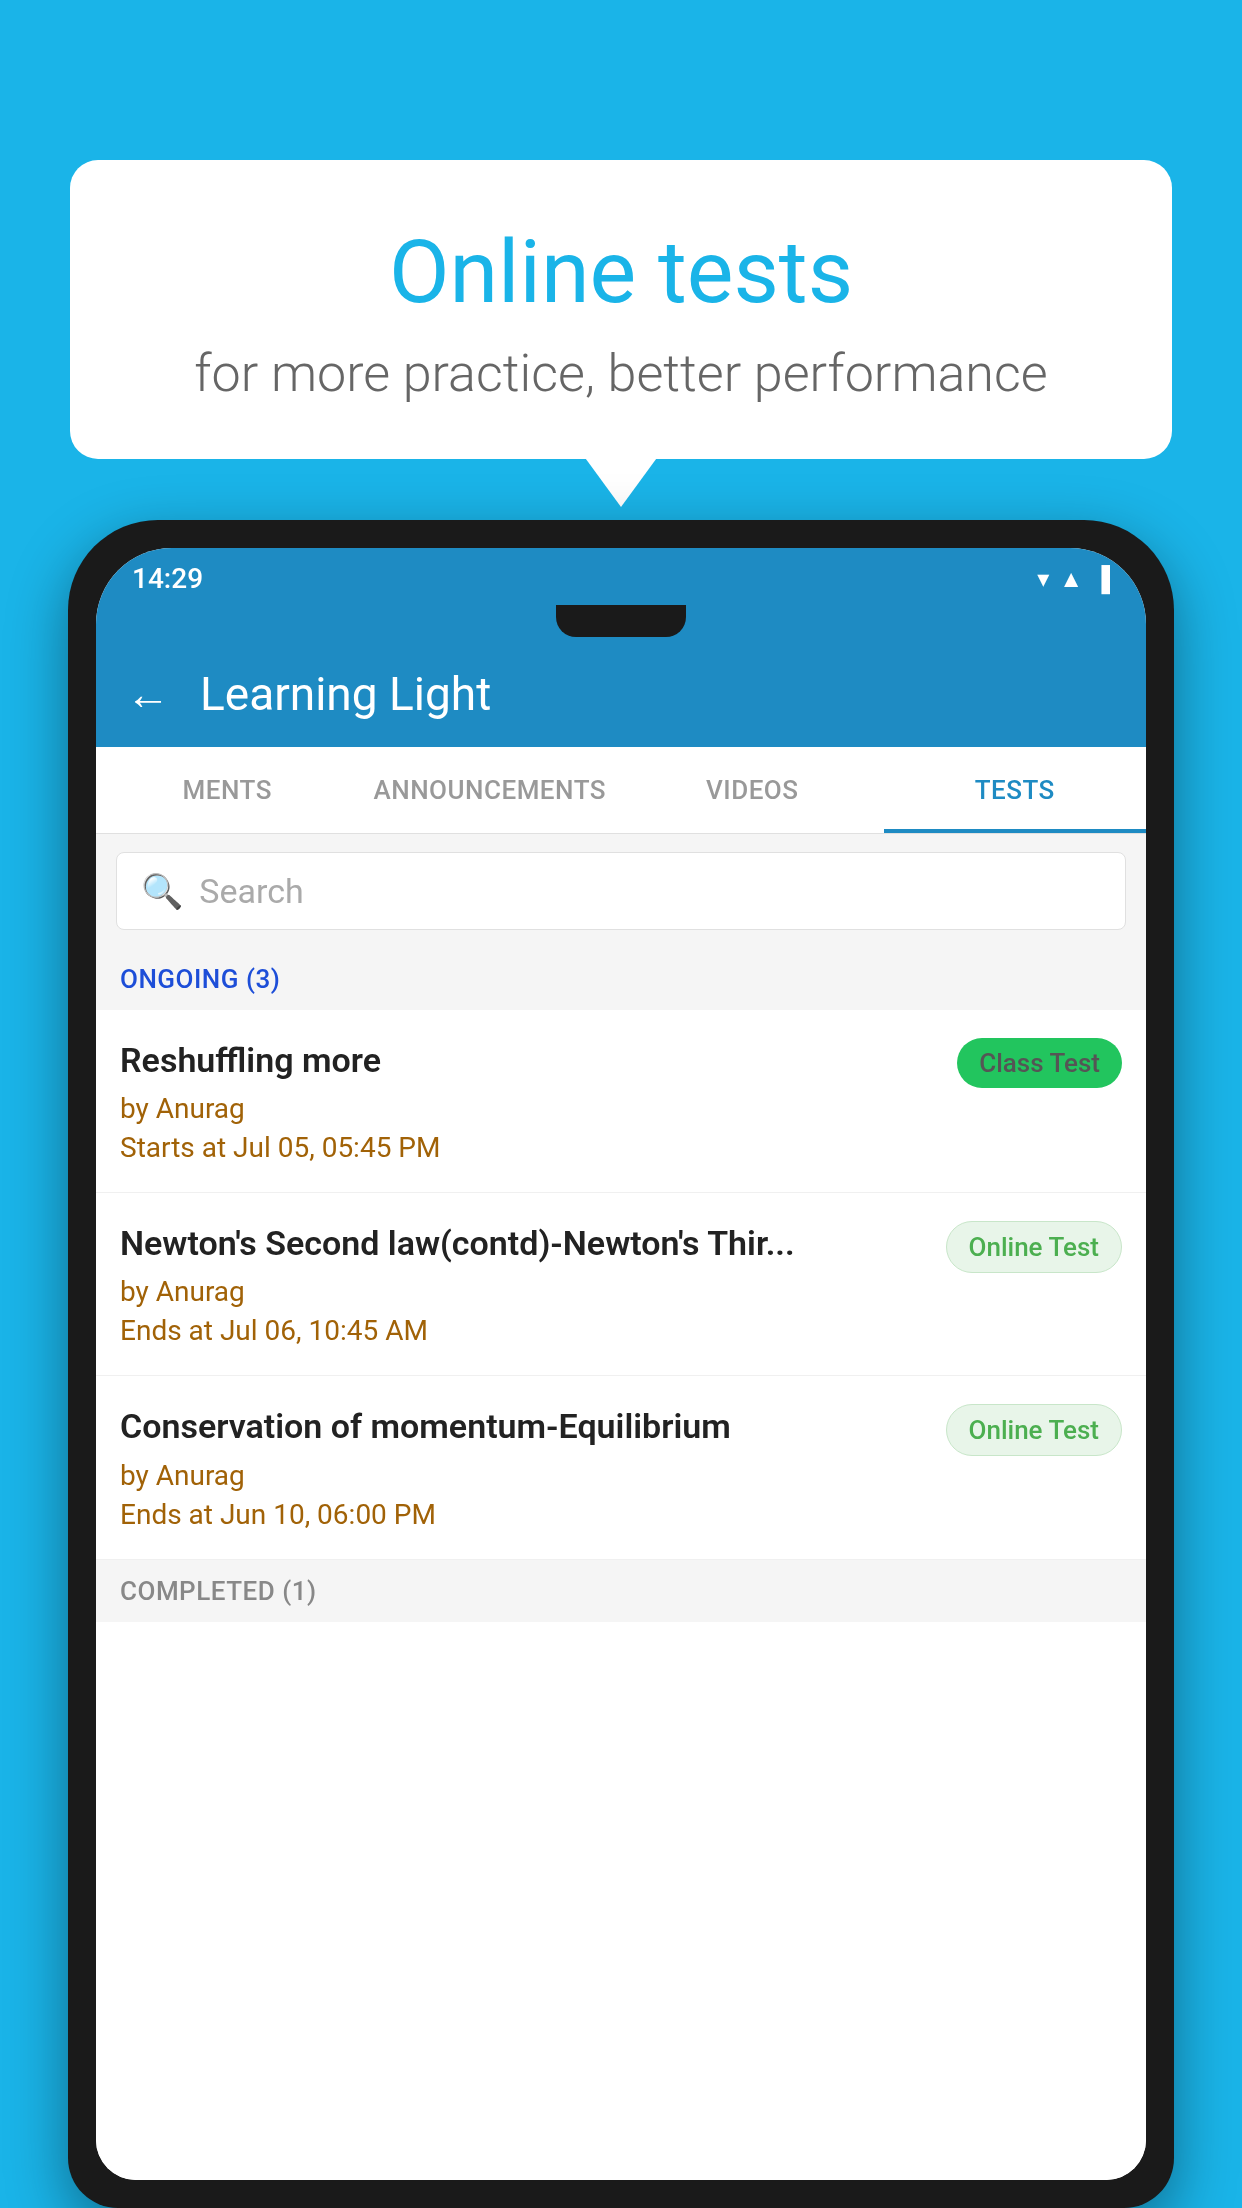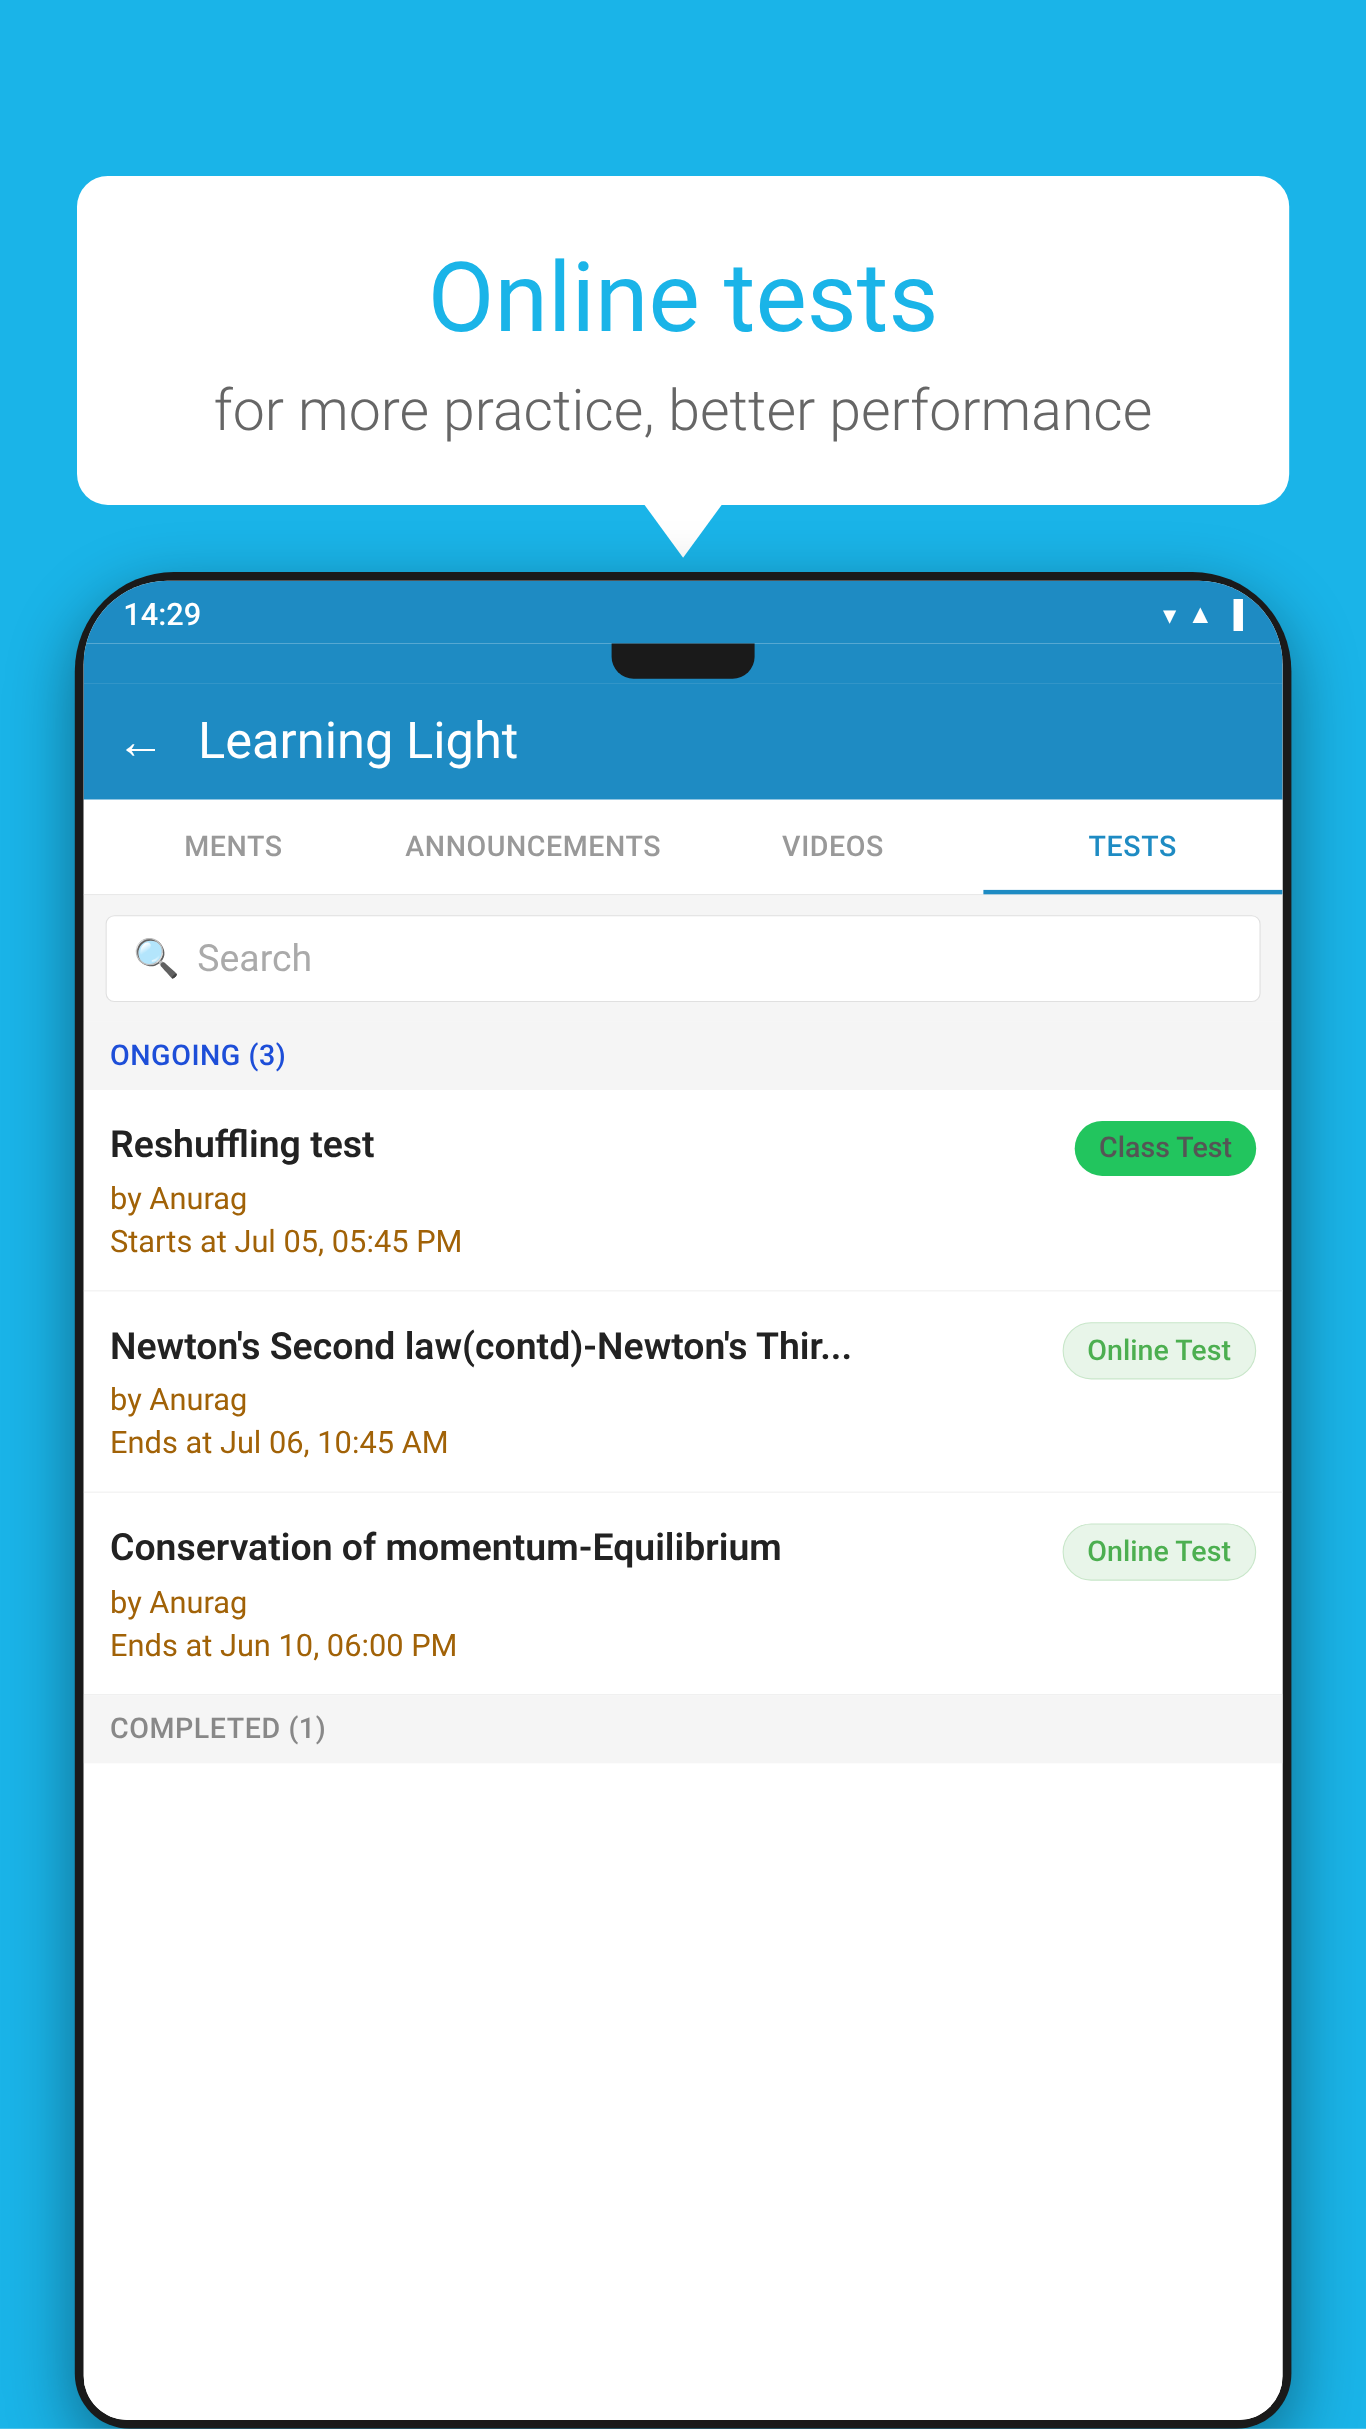--- a/index.html
+++ b/index.html
@@ -60,7 +60,7 @@
       bottom: 0;
       background: #1a1a1a;
       border-radius: 90px 90px 50px 50px;
-      padding: 8px;
+      padding: 28px;
       box-shadow: 0 20px 60px rgba(0,0,0,0.4);
     }
 

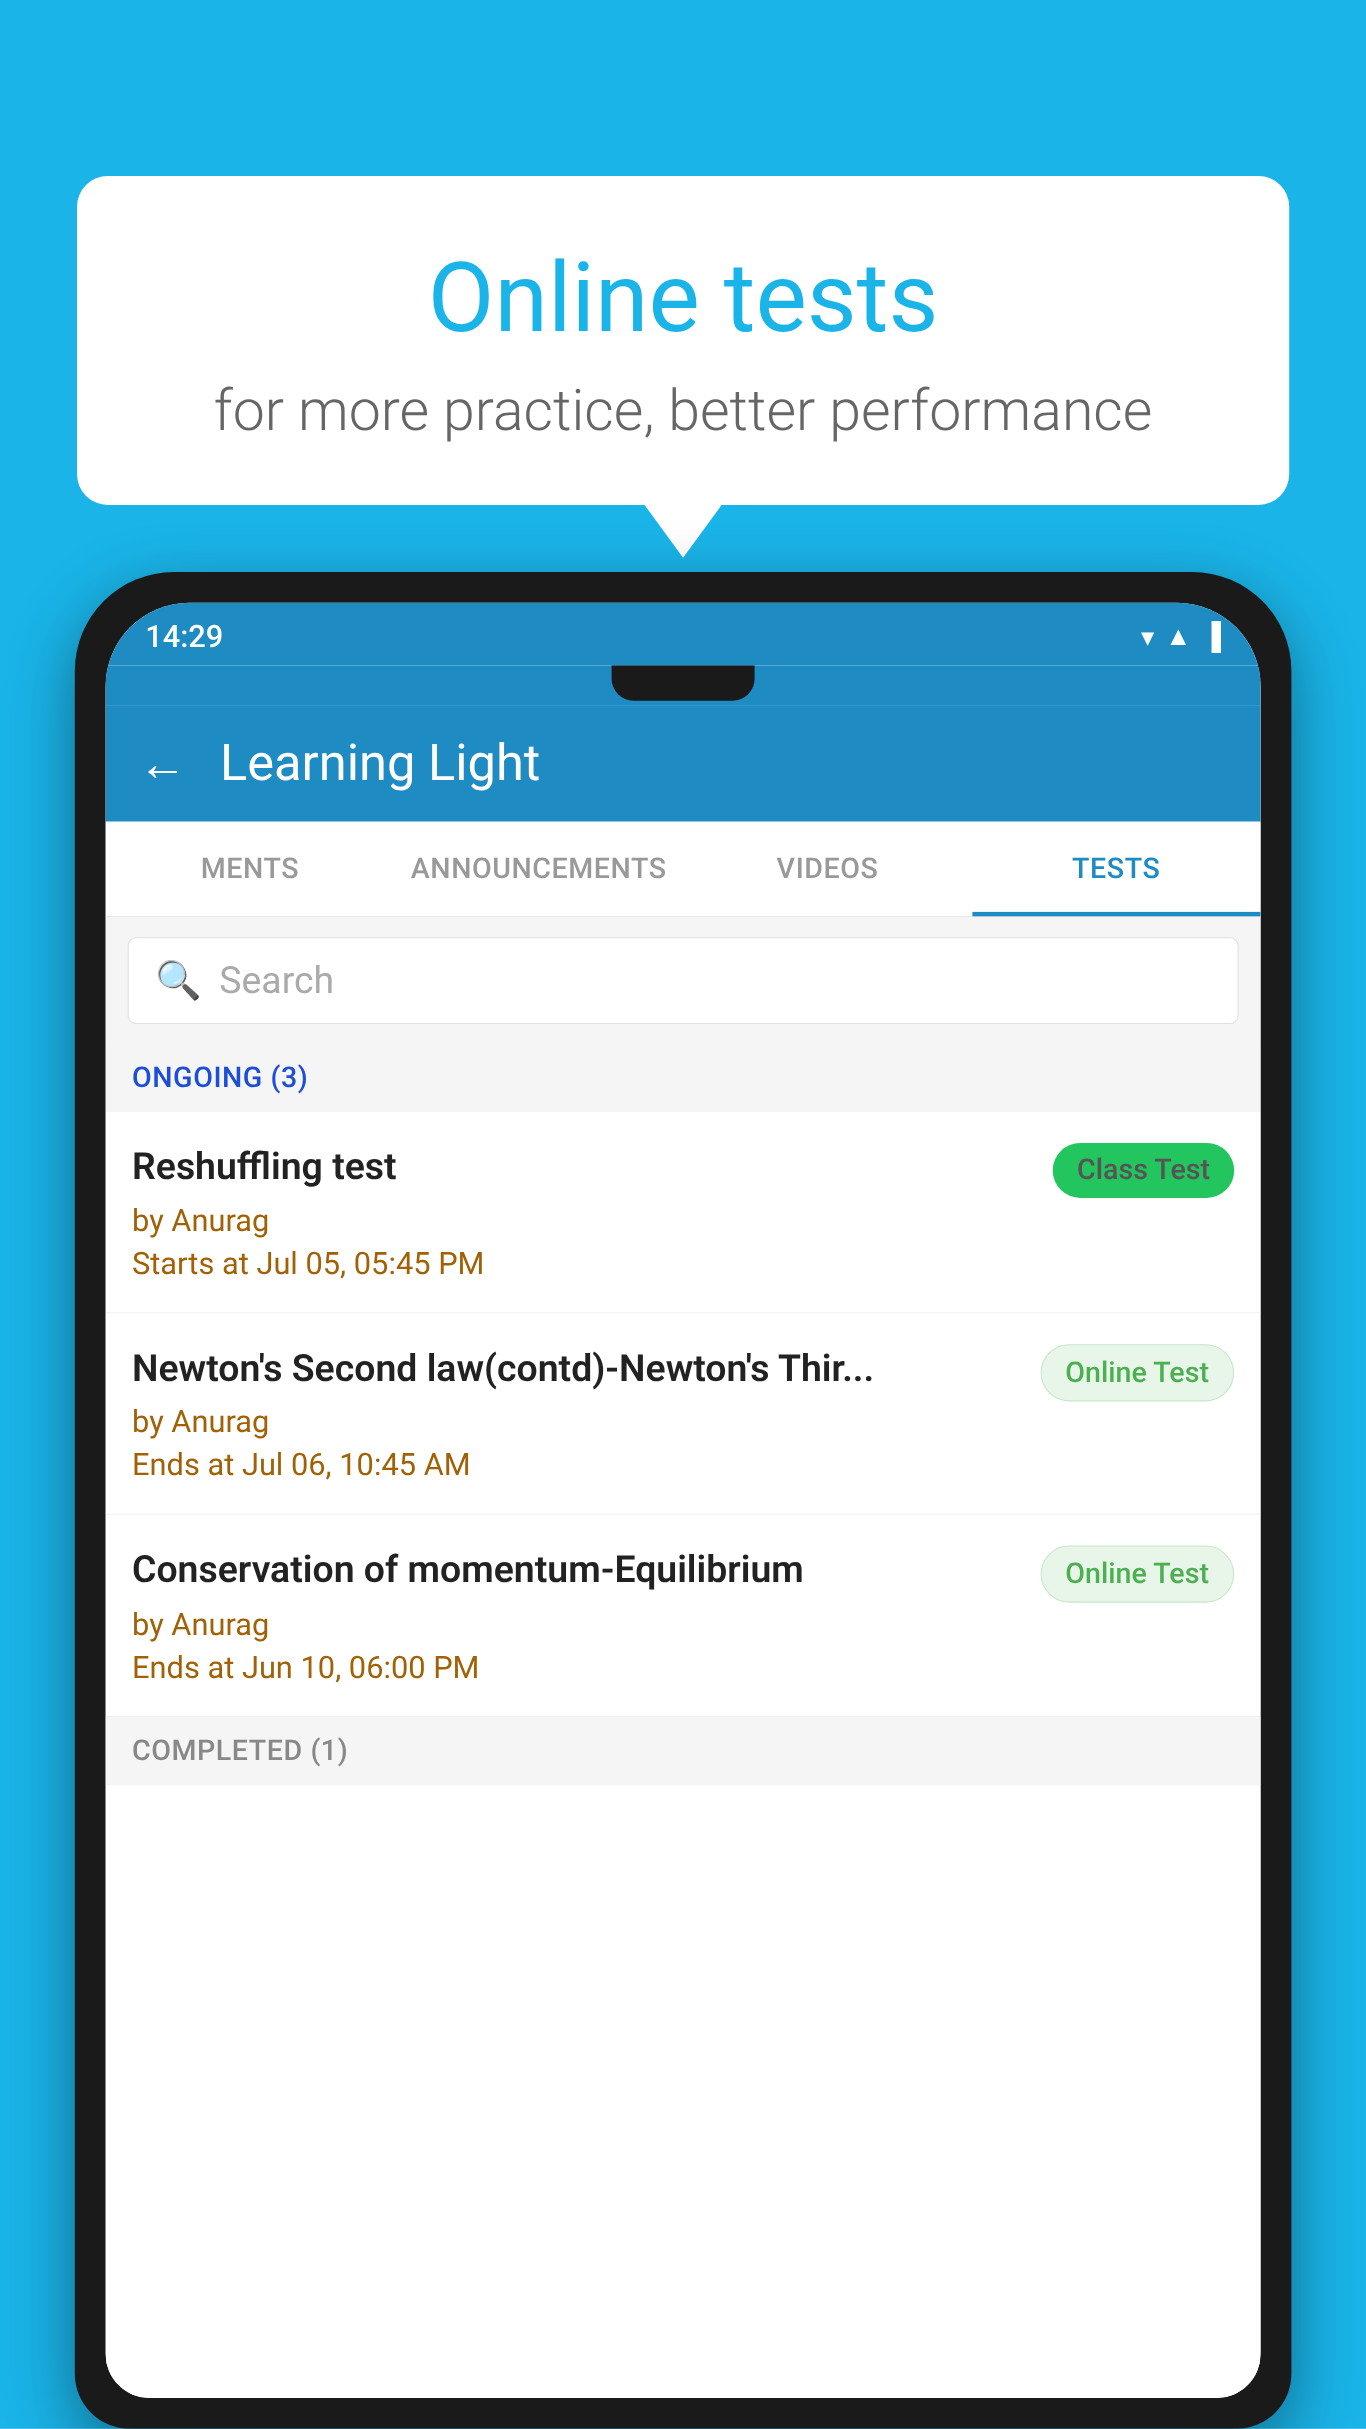--- a/index.html
+++ b/index.html
@@ -337,7 +337,7 @@
 
       <div class="test-item">
         <div class="test-info">
-          <div class="test-name">Reshuffling test</div>
+          <div class="test-name">Reshuffling more</div>
           <div class="test-author">by Anurag</div>
           <div class="test-date">Starts at  Jul 05, 05:45 PM</div>
         </div>

